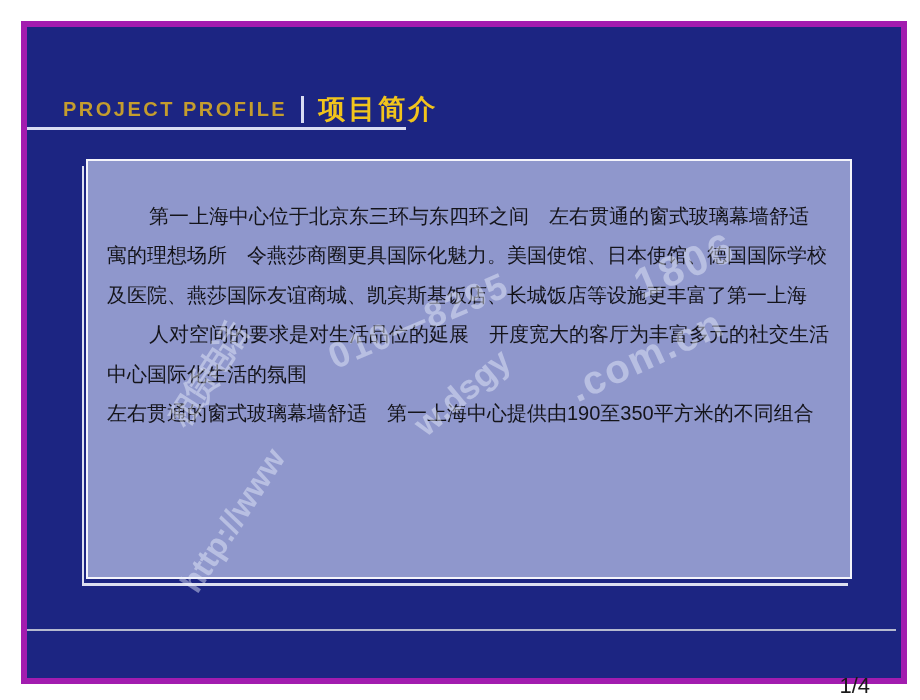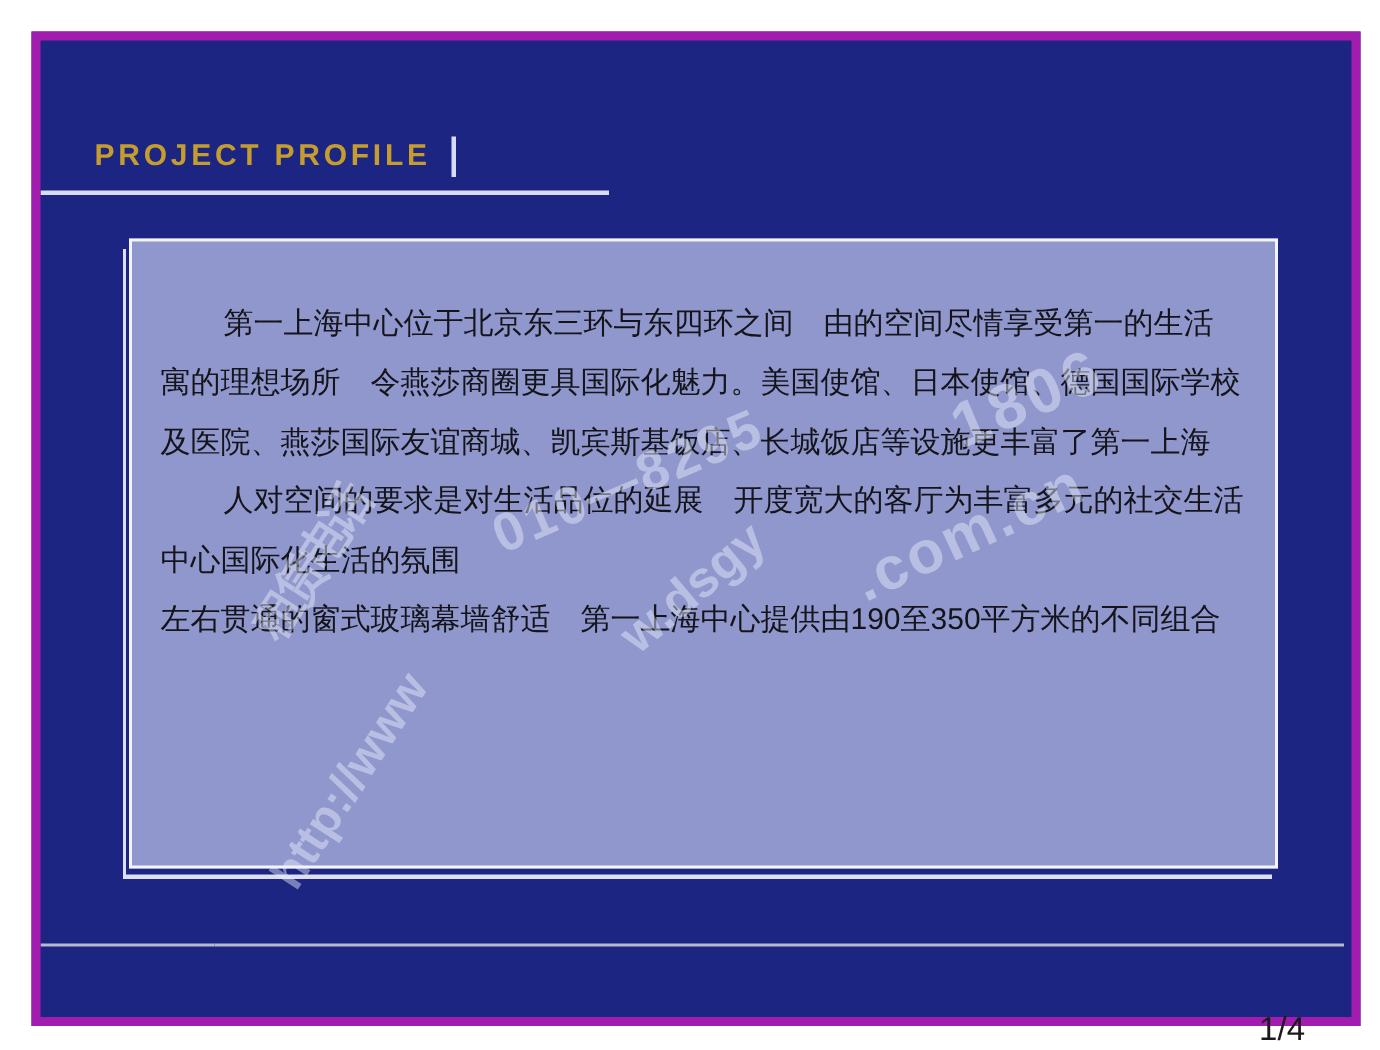--- a/index.html
+++ b/index.html
@@ -54,6 +54,7 @@
   <div class="header-row">
     <span class="title-en">PROJECT PROFILE</span>
     <span class="title-sep"></span>
+    <span class="title-zh">项目简介</span>
   </div>
   <div class="title-underline"></div>
 

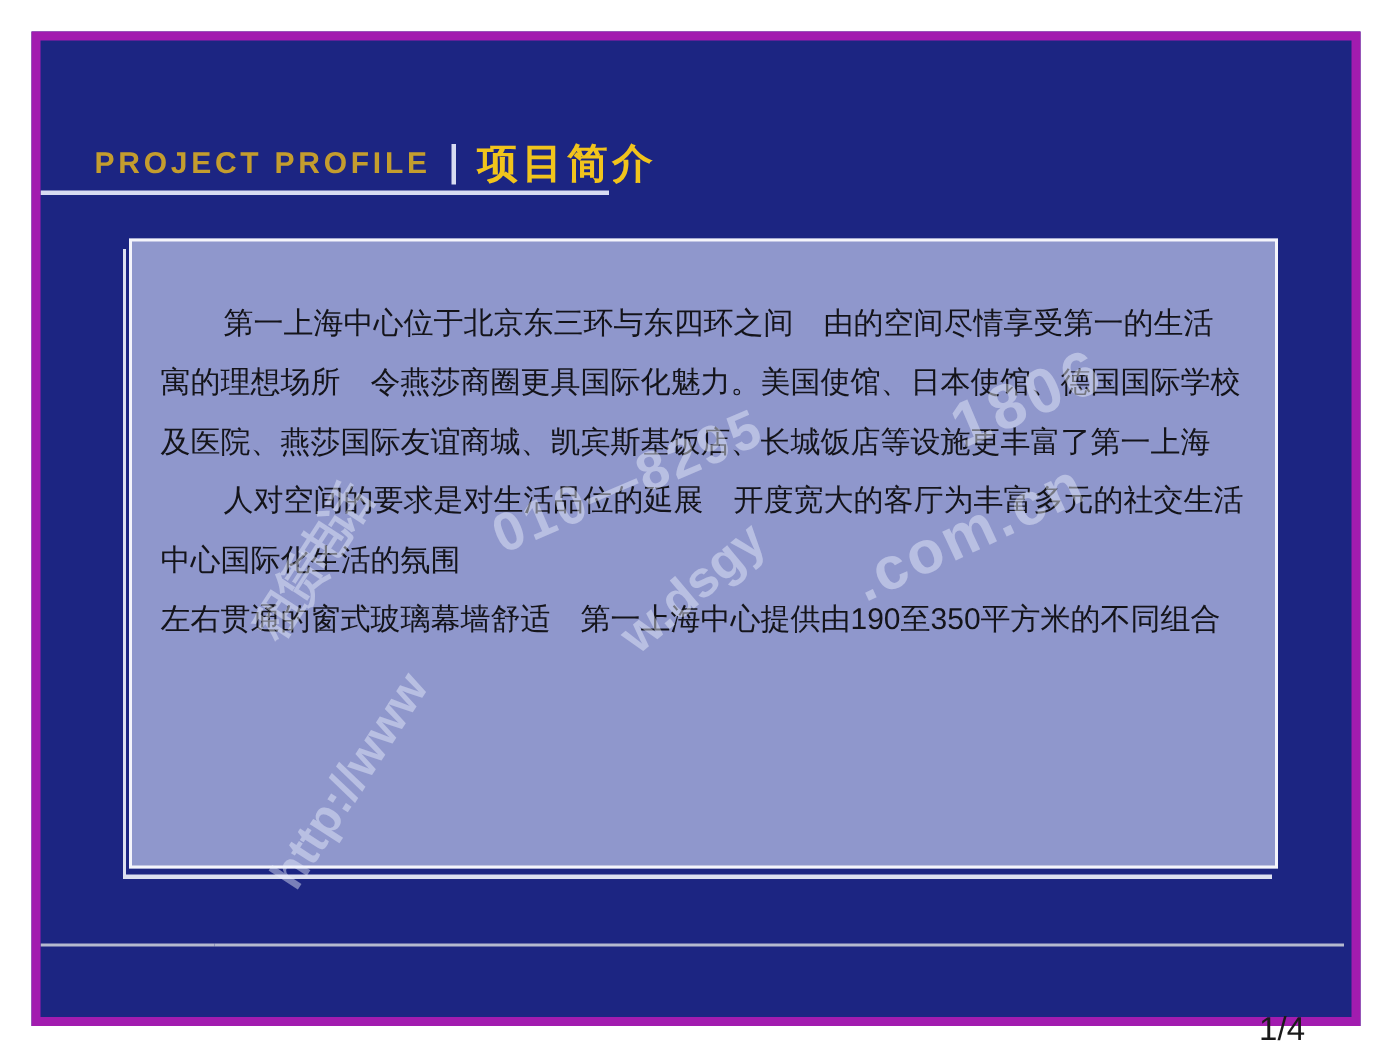--- a/index.html
+++ b/index.html
@@ -60,7 +60,7 @@
 
   <div class="content-box">
     <div class="body-text" id="body-text">
-        <div class="line indent">第一上海中心位于北京东三环与东四环之间　由的空间尽情享受第一的生活</div>
+        <div class="line indent">第一上海中心位于北京东三环与东四环之间　左右贯通的窗式玻璃幕墙舒适</div>
         <div class="line">寓的理想场所　令燕莎商圈更具国际化魅力。美国使馆、日本使馆、德国国际学校</div>
         <div class="line">及医院、燕莎国际友谊商城、凯宾斯基饭店、长城饭店等设施更丰富了第一上海</div>
         <div class="line indent">人对空间的要求是对生活品位的延展　开度宽大的客厅为丰富多元的社交生活</div>

